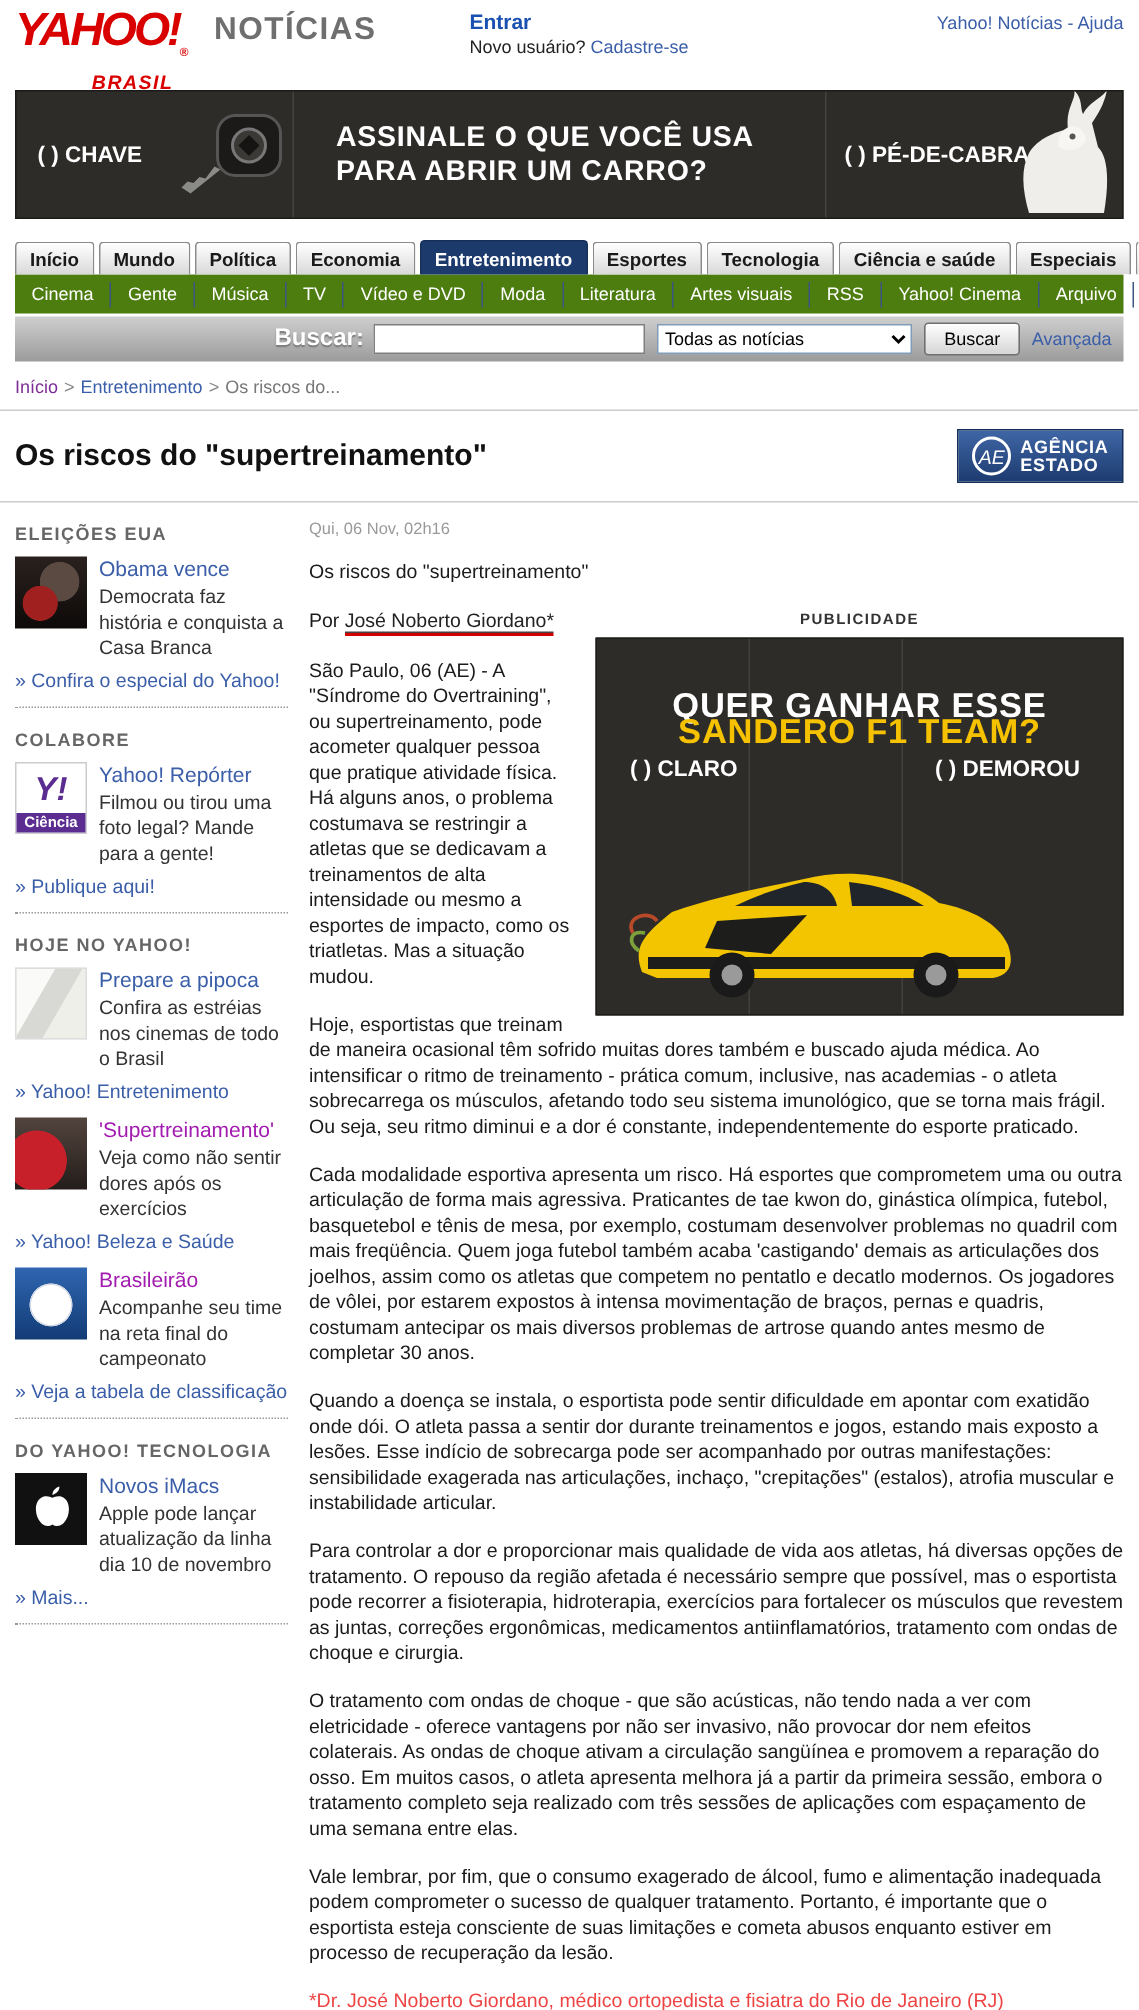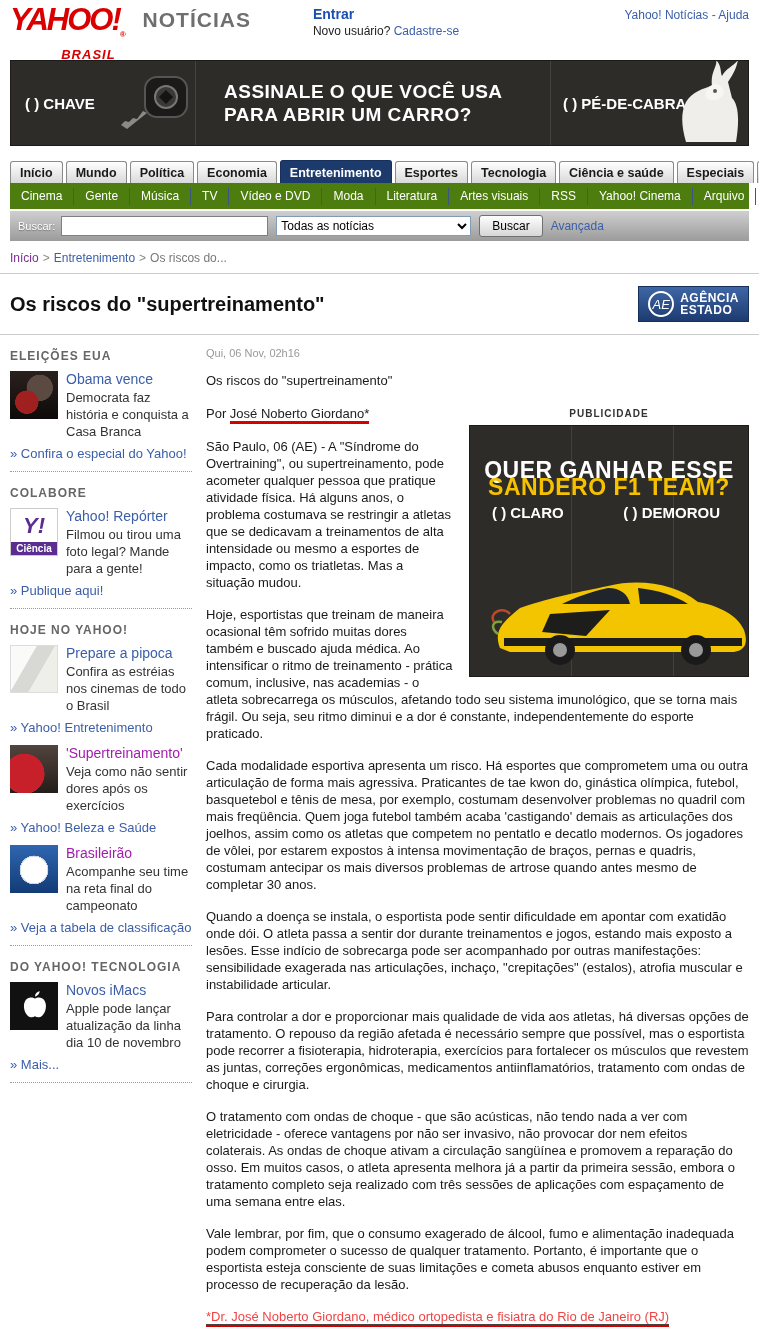--- a/index.html
+++ b/index.html
@@ -48,7 +48,7 @@
 
   
   .searchbar { margin:2px 10px 0; background:linear-gradient(#cfcfcf,#9b9b9b); padding:4px 8px; display:flex; align-items:center; }
-  .search-label { color:#fff; font-weight:normal; font-size:11px; margin-right:6px; text-shadow:0 1px 1px #777; }
+  .search-label { color:#fff; font-weight:bold; font-size:16px; margin-left:165px; margin-right:6px; text-shadow:0 1px 1px #777; }
   .search-input { width:207px; height:20px; border:1px solid #7f7f7f; padding:2px 4px; font-size:12px; }
   .search-select { width:195px; height:20px; margin-left:8px; border:1px solid #7f9db9; font-size:12px; background:#fff; }
   .search-btn { margin-left:8px; height:22px; padding:0 12px; font-size:12px; background:linear-gradient(#fefefe,#d6d6d6);

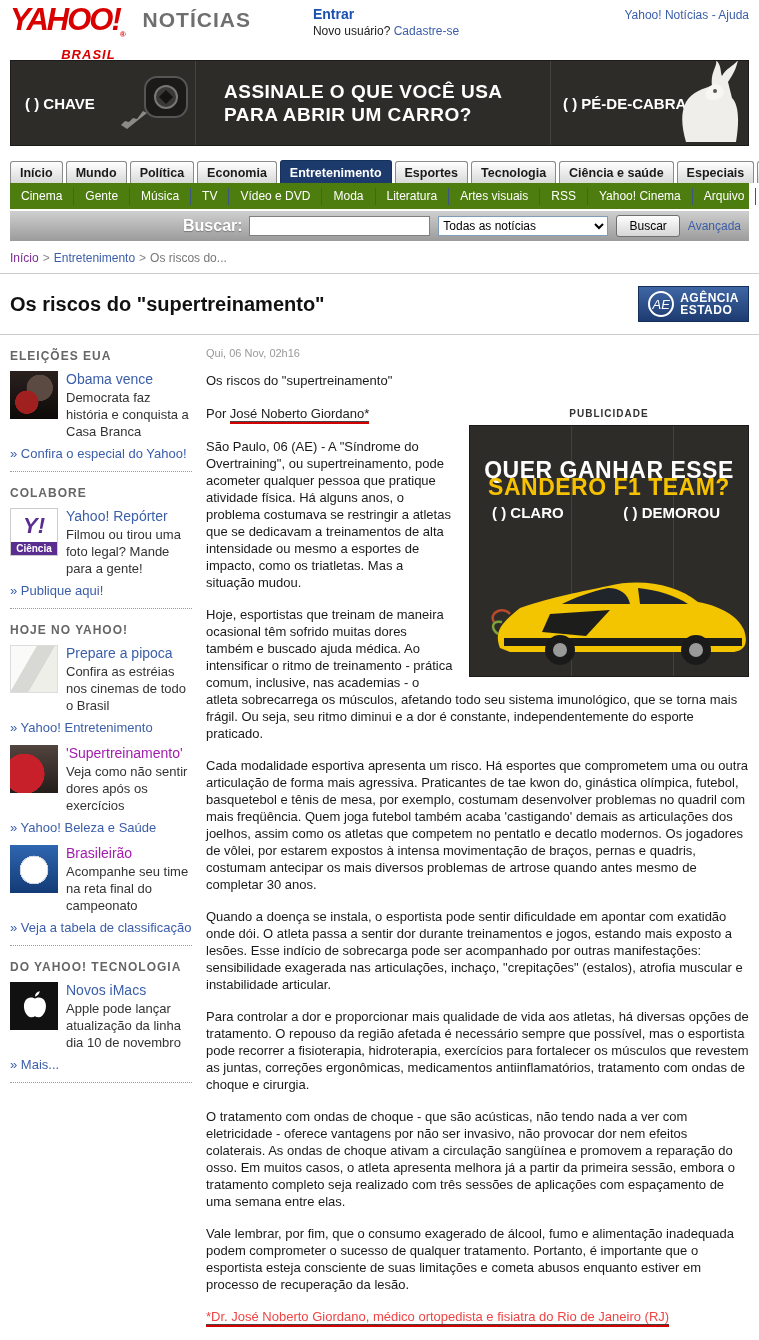--- a/index.html
+++ b/index.html
@@ -100,7 +100,7 @@
   .byline-link { color:#222; border-bottom:1px solid #444; box-shadow:0 2px 0 0 #d40000; padding-bottom:0; }
   .main p { margin:0 0 15px; }
 
-  .ad-float { float:right; width:280px; margin:0 0 10px 16px; }
+  .ad-float { float:right; width:352px; margin:0 0 10px 16px; }
   .pub-label { font-size:10px; color:#333; letter-spacing:1px; text-align:center; margin-bottom:3px; font-weight:bold; }
   .ad-box { background:#2e2c29; height:252px; position:relative; overflow:hidden; text-align:center; border:1px solid #1c1b19; cursor:pointer; }
   .ad-vline { position:absolute; top:0; bottom:0; width:1px; background:#43413e; }

